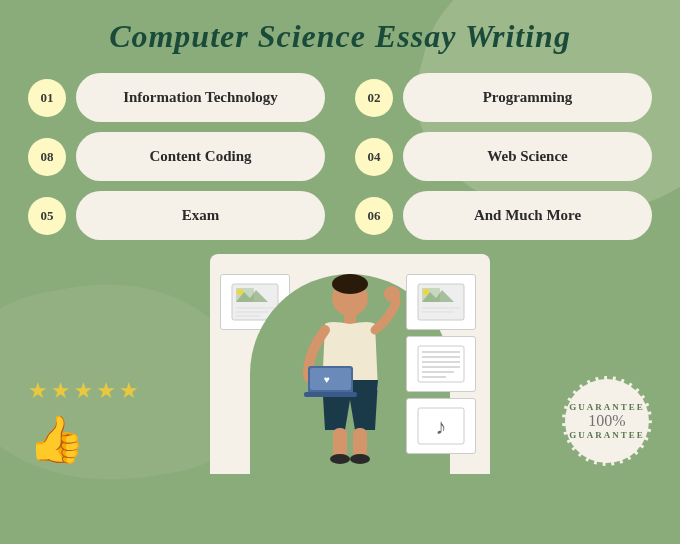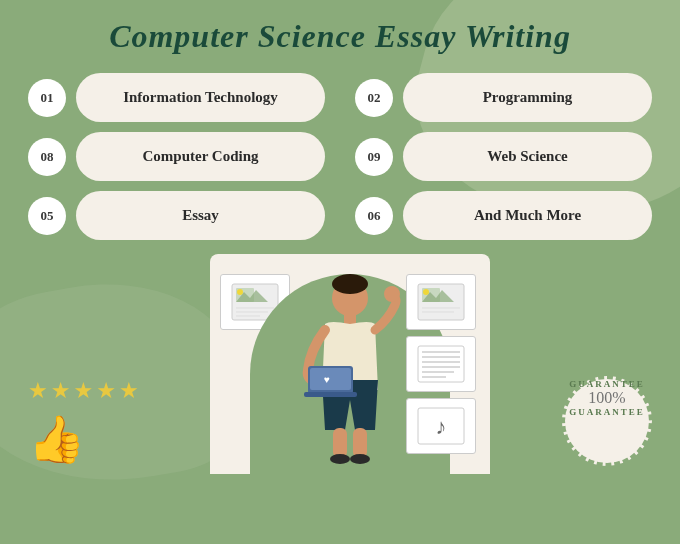--- a/index.html
+++ b/index.html
@@ -71,7 +71,7 @@
     }
 
     .item-number {
-      background: #ffffff;
+      background: #fef9c3;
       border-radius: 50%;
       width: 38px;
       height: 38px;

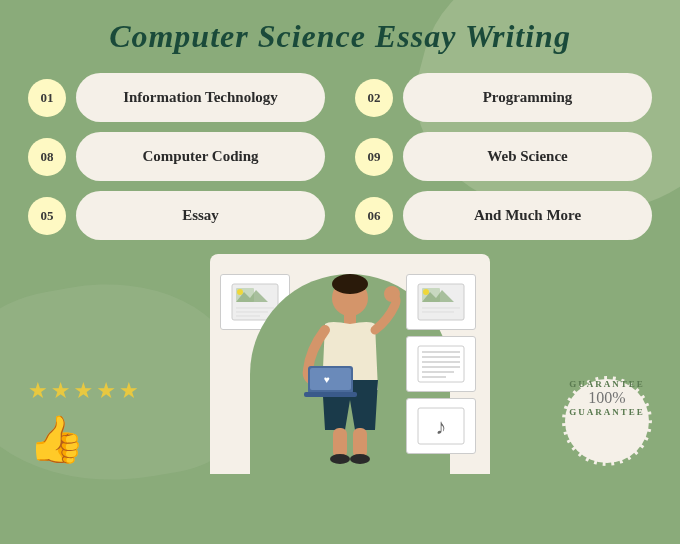--- a/index.html
+++ b/index.html
@@ -266,7 +266,7 @@
 
     <div class="item-row">
       <div class="item-number">08</div>
-      <div class="item-label">Computer Coding</div>
+      <div class="item-label">Content Coding</div>
     </div>
 
     <div class="item-row">

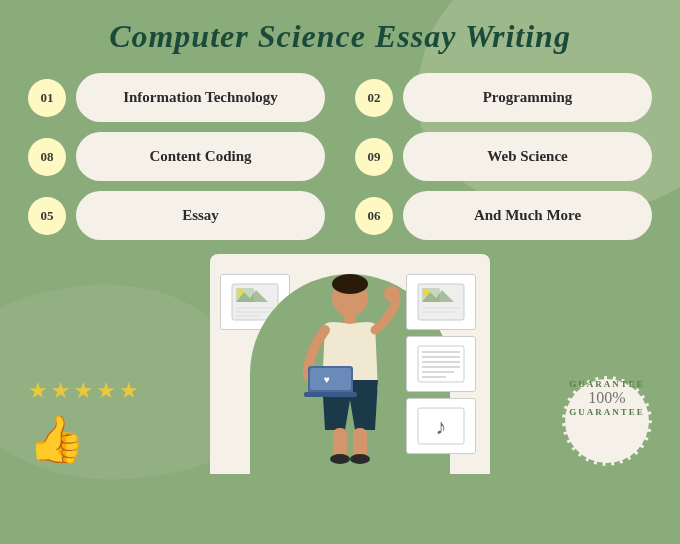--- a/index.html
+++ b/index.html
@@ -270,7 +270,7 @@
     </div>
 
     <div class="item-row">
-      <div class="item-number">09</div>
+      <div class="item-number">04</div>
       <div class="item-label">Web Science</div>
     </div>
 

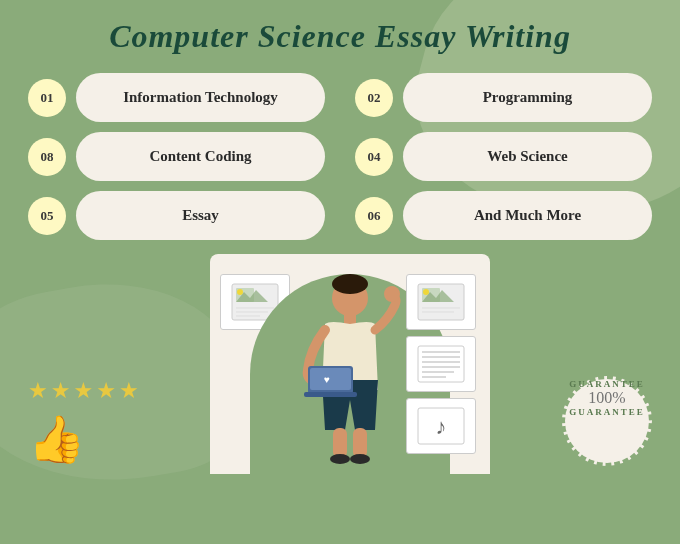--- a/index.html
+++ b/index.html
@@ -276,7 +276,7 @@
 
     <div class="item-row">
       <div class="item-number">05</div>
-      <div class="item-label">Essay</div>
+      <div class="item-label">Exam</div>
     </div>
 
     <div class="item-row">

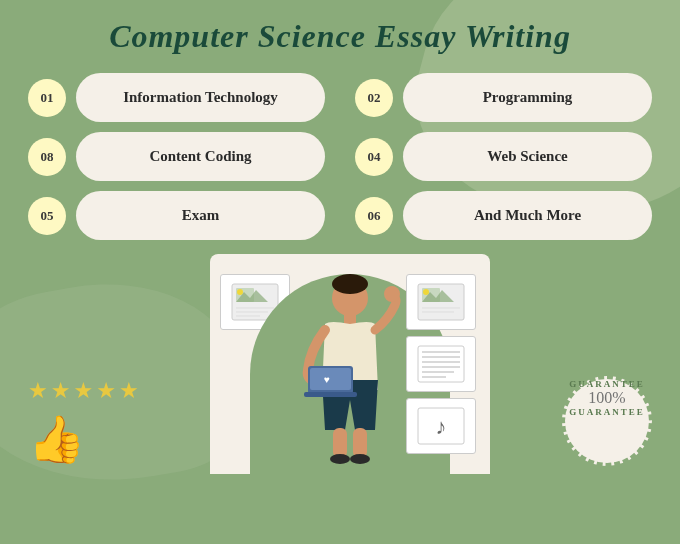--- a/index.html
+++ b/index.html
@@ -217,6 +217,7 @@
       display: flex;
       flex-direction: column;
       align-items: center;
+      justify-content: center;
       text-align: center;
     }
 

